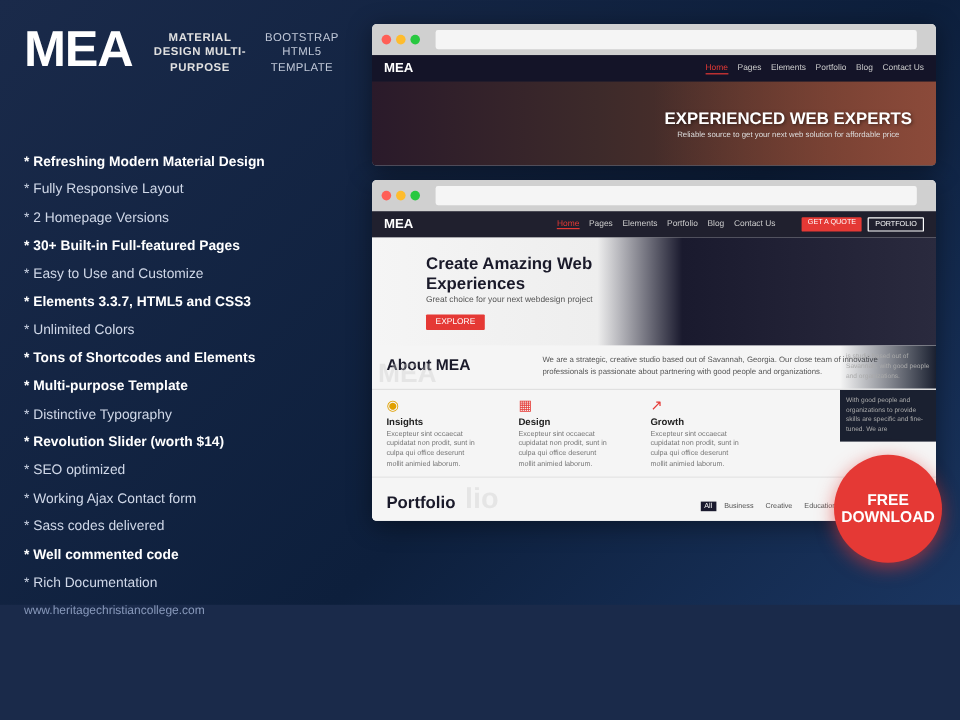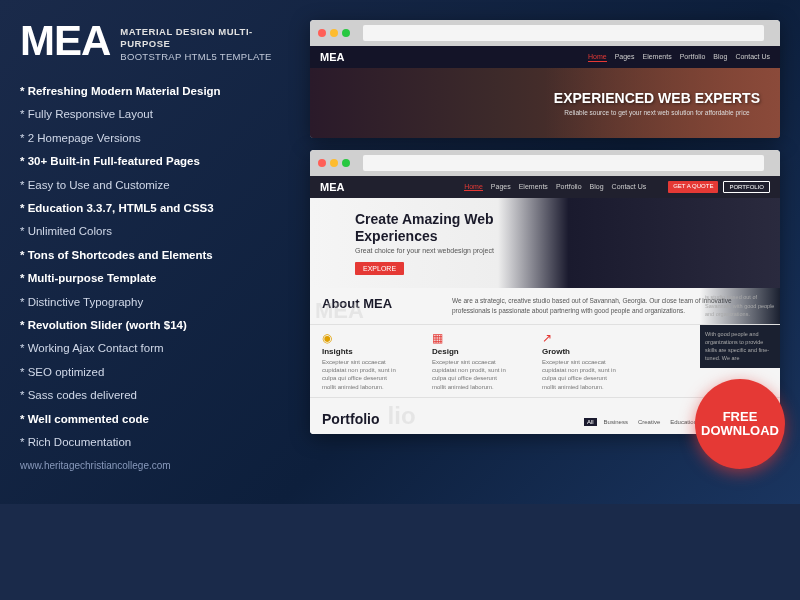--- a/index.html
+++ b/index.html
@@ -47,9 +47,10 @@
 
     .logo-subtitle {
       display: flex;
-      flex-direction: column;
+      flex-direction: row;
       justify-content: center;
       padding-top: 6px;
+      text-align: center;
     }
 
     .logo-subtitle .line1 {

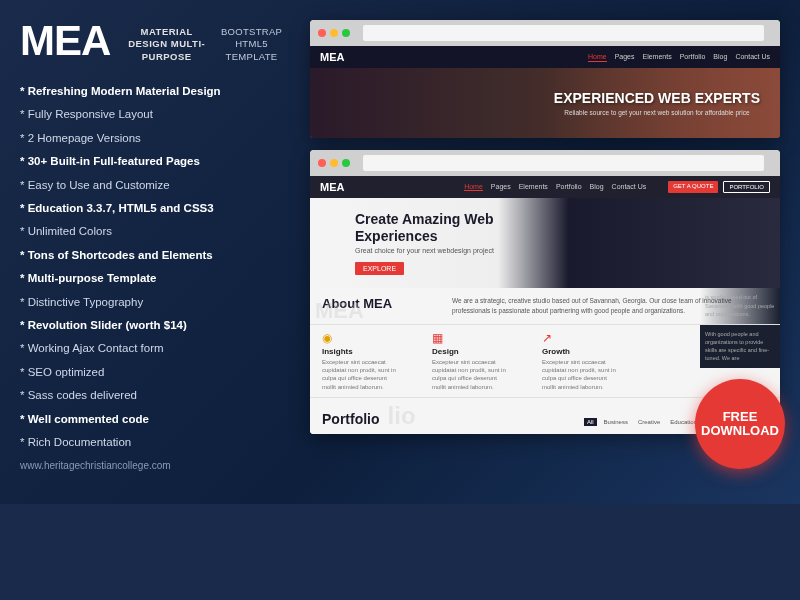--- a/index.html
+++ b/index.html
@@ -76,6 +76,7 @@
       display: flex;
       flex-direction: column;
       gap: 3px;
+      margin-top: 44px;
     }
 
     .features-list li {

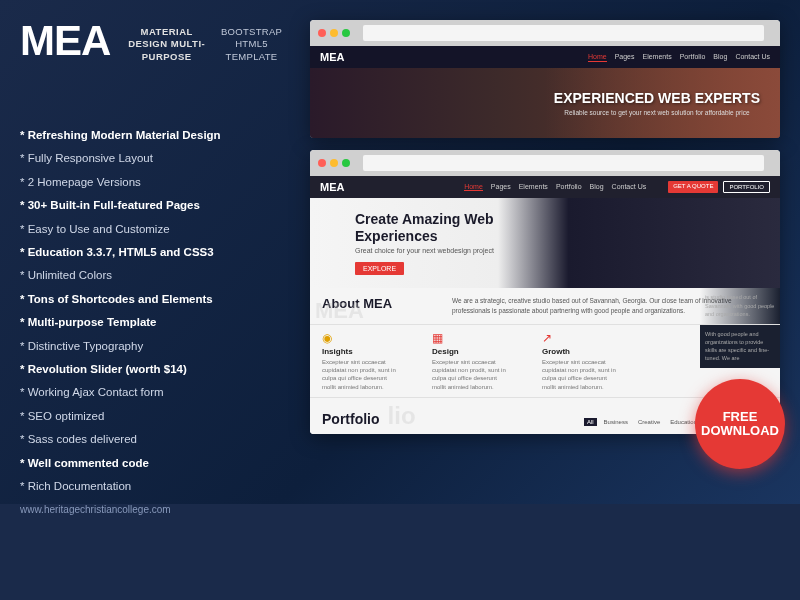--- a/index.html
+++ b/index.html
@@ -468,7 +468,7 @@
         <li>* 2 Homepage Versions</li>
         <li class="bold">* 30+ Built-in Full-featured Pages</li>
         <li>* Easy to Use and Customize</li>
-        <li class="bold">* Education 3.3.7, HTML5 and CSS3</li>
+        <li class="bold">* Elements 3.3.7, HTML5 and CSS3</li>
         <li>* Unlimited Colors</li>
         <li class="bold">* Tons of Shortcodes and Elements</li>
         <li class="bold">* Multi-purpose Template</li>

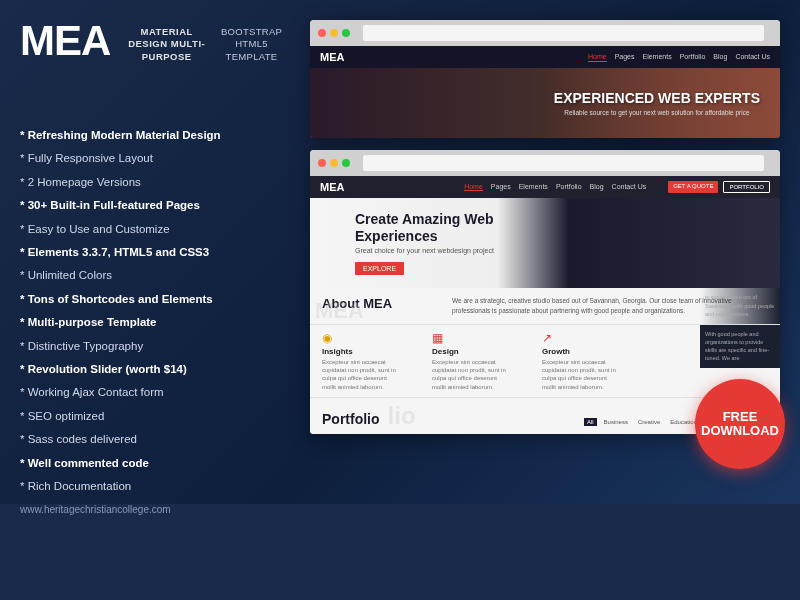--- a/index.html
+++ b/index.html
@@ -474,8 +474,8 @@
         <li class="bold">* Multi-purpose Template</li>
         <li>* Distinctive Typography</li>
         <li class="bold">* Revolution Slider (worth $14)</li>
+        <li>* SEO optimized</li>
         <li>* Working Ajax Contact form</li>
-        <li>* SEO optimized</li>
         <li>* Sass codes delivered</li>
         <li class="bold">* Well commented code</li>
         <li>* Rich Documentation</li>

